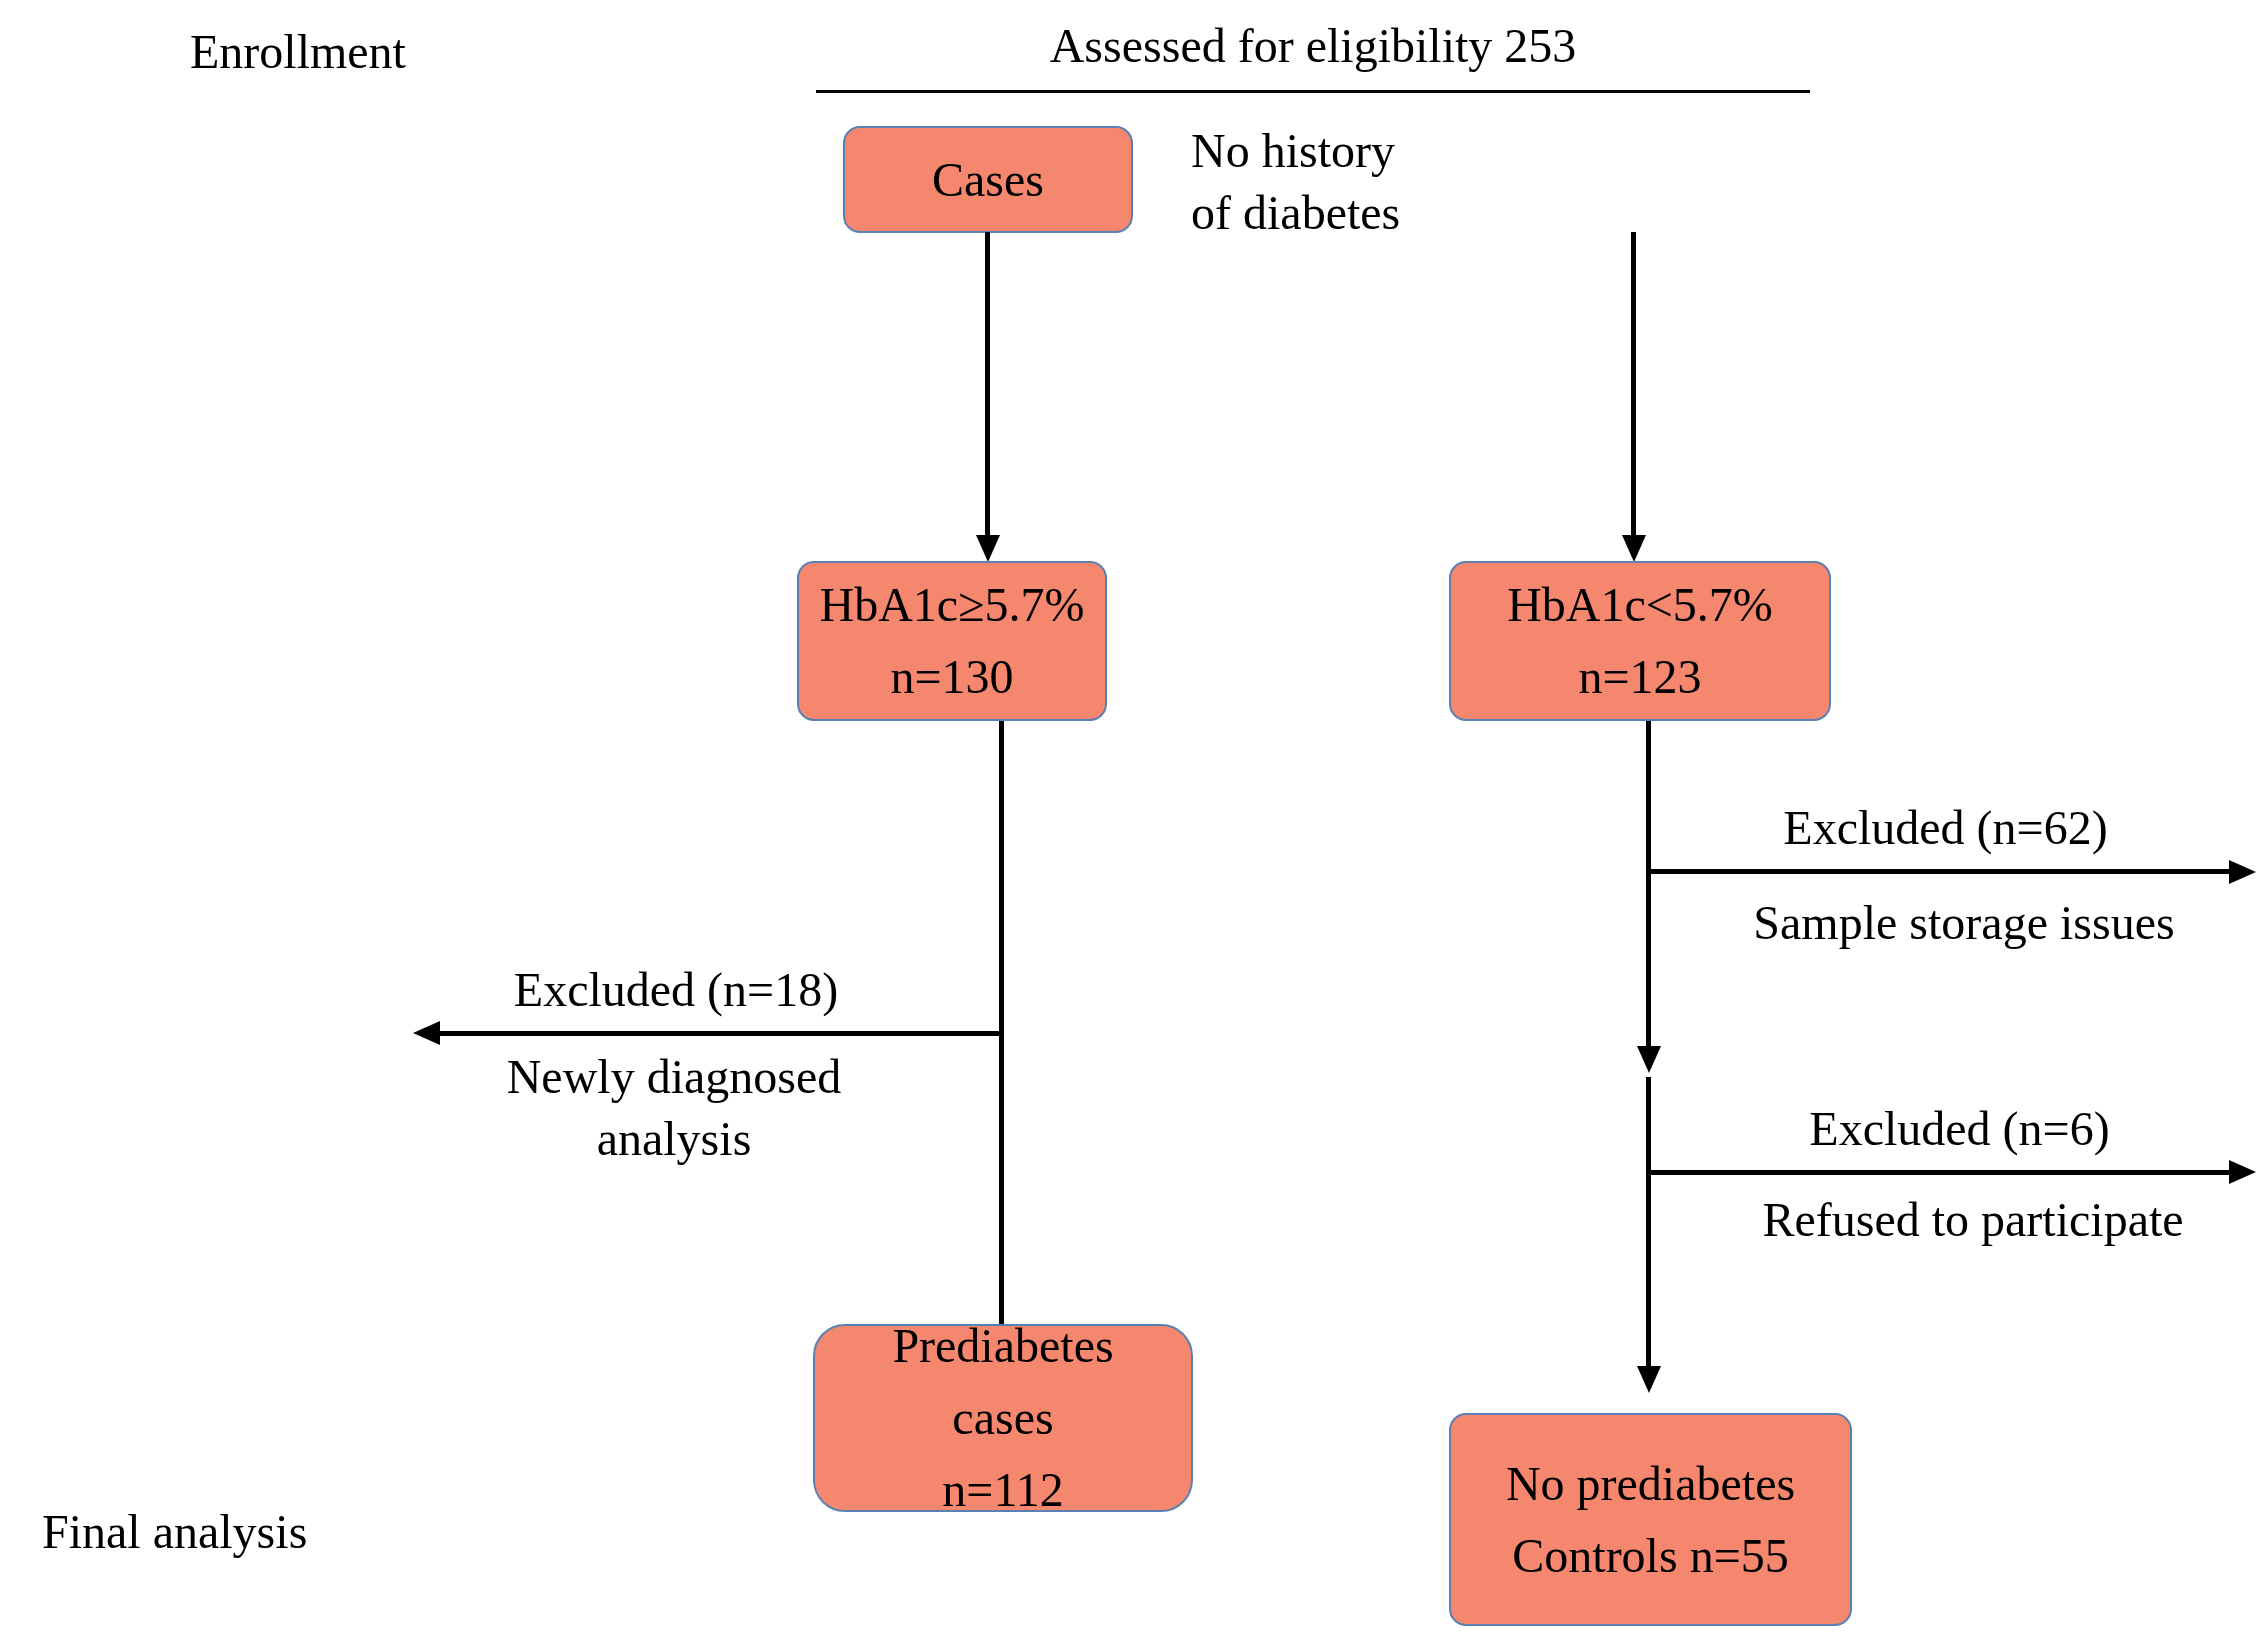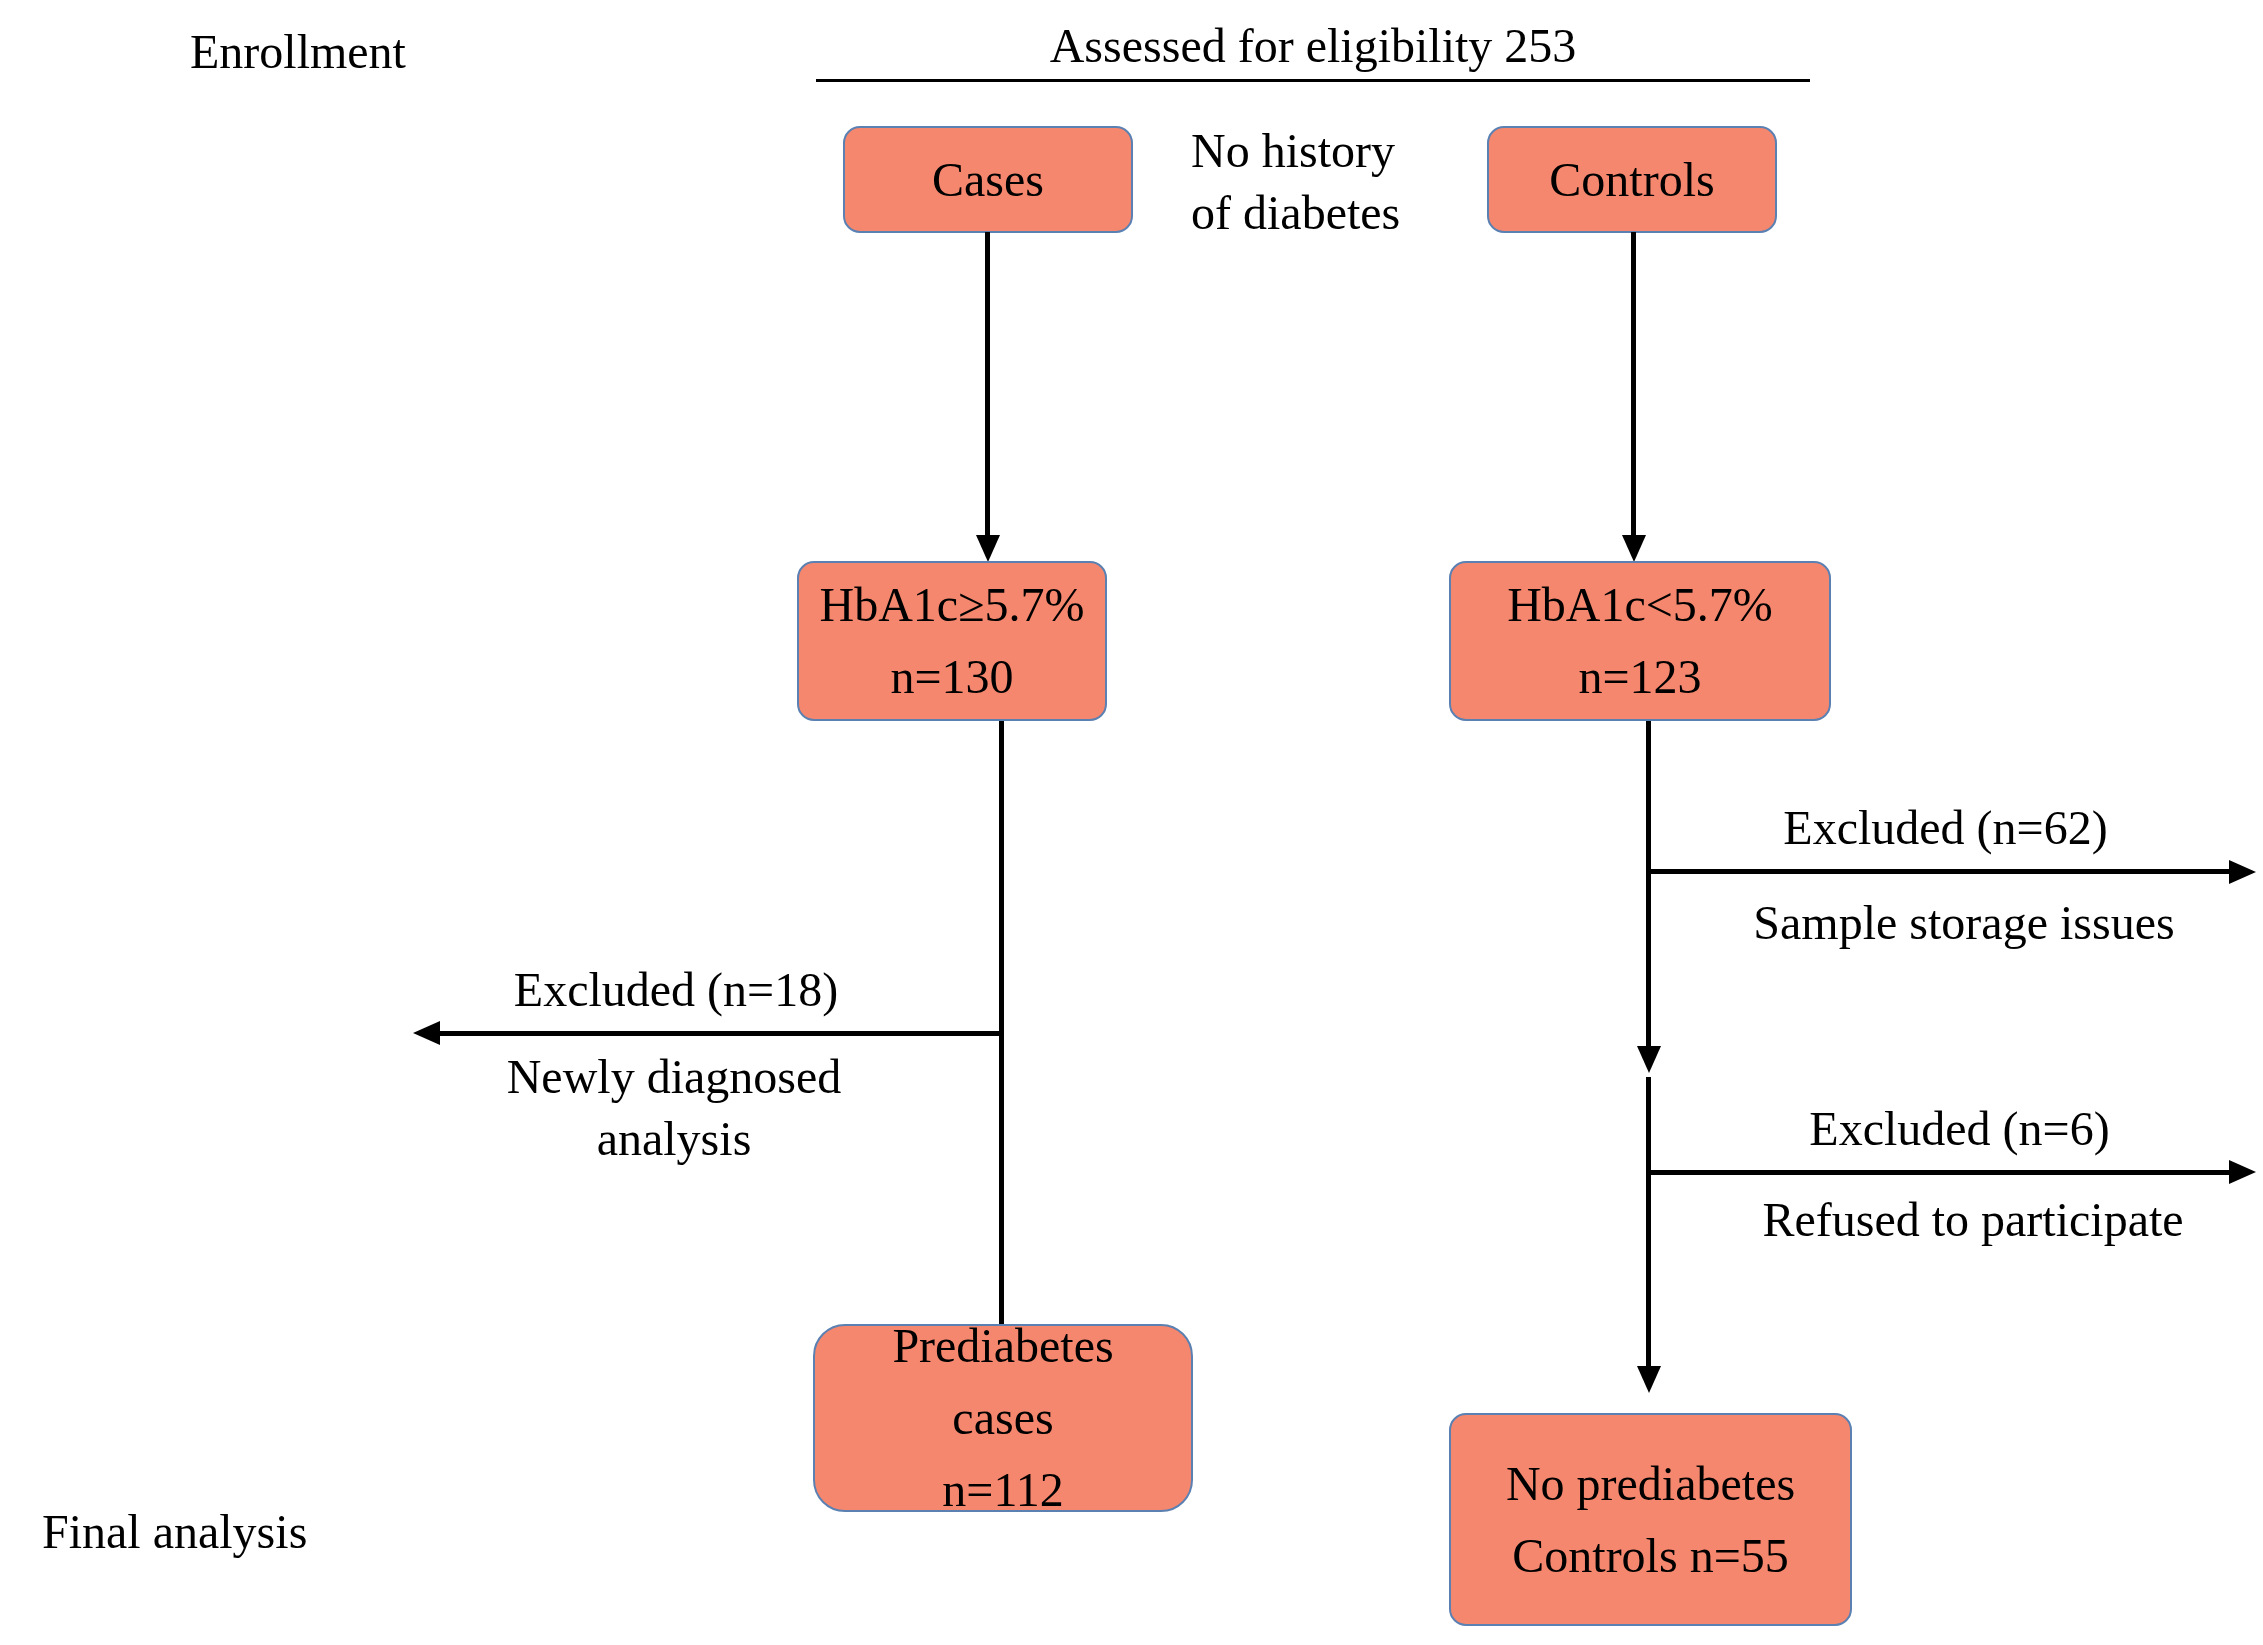--- a/index.html
+++ b/index.html
@@ -25,7 +25,7 @@
   .center { text-align: center; }
   .underlined {
     border-bottom: 3.8px solid #000;
-    padding-bottom: 2px;
+    padding-bottom: 13px;
   }
   .box {
     position: absolute;

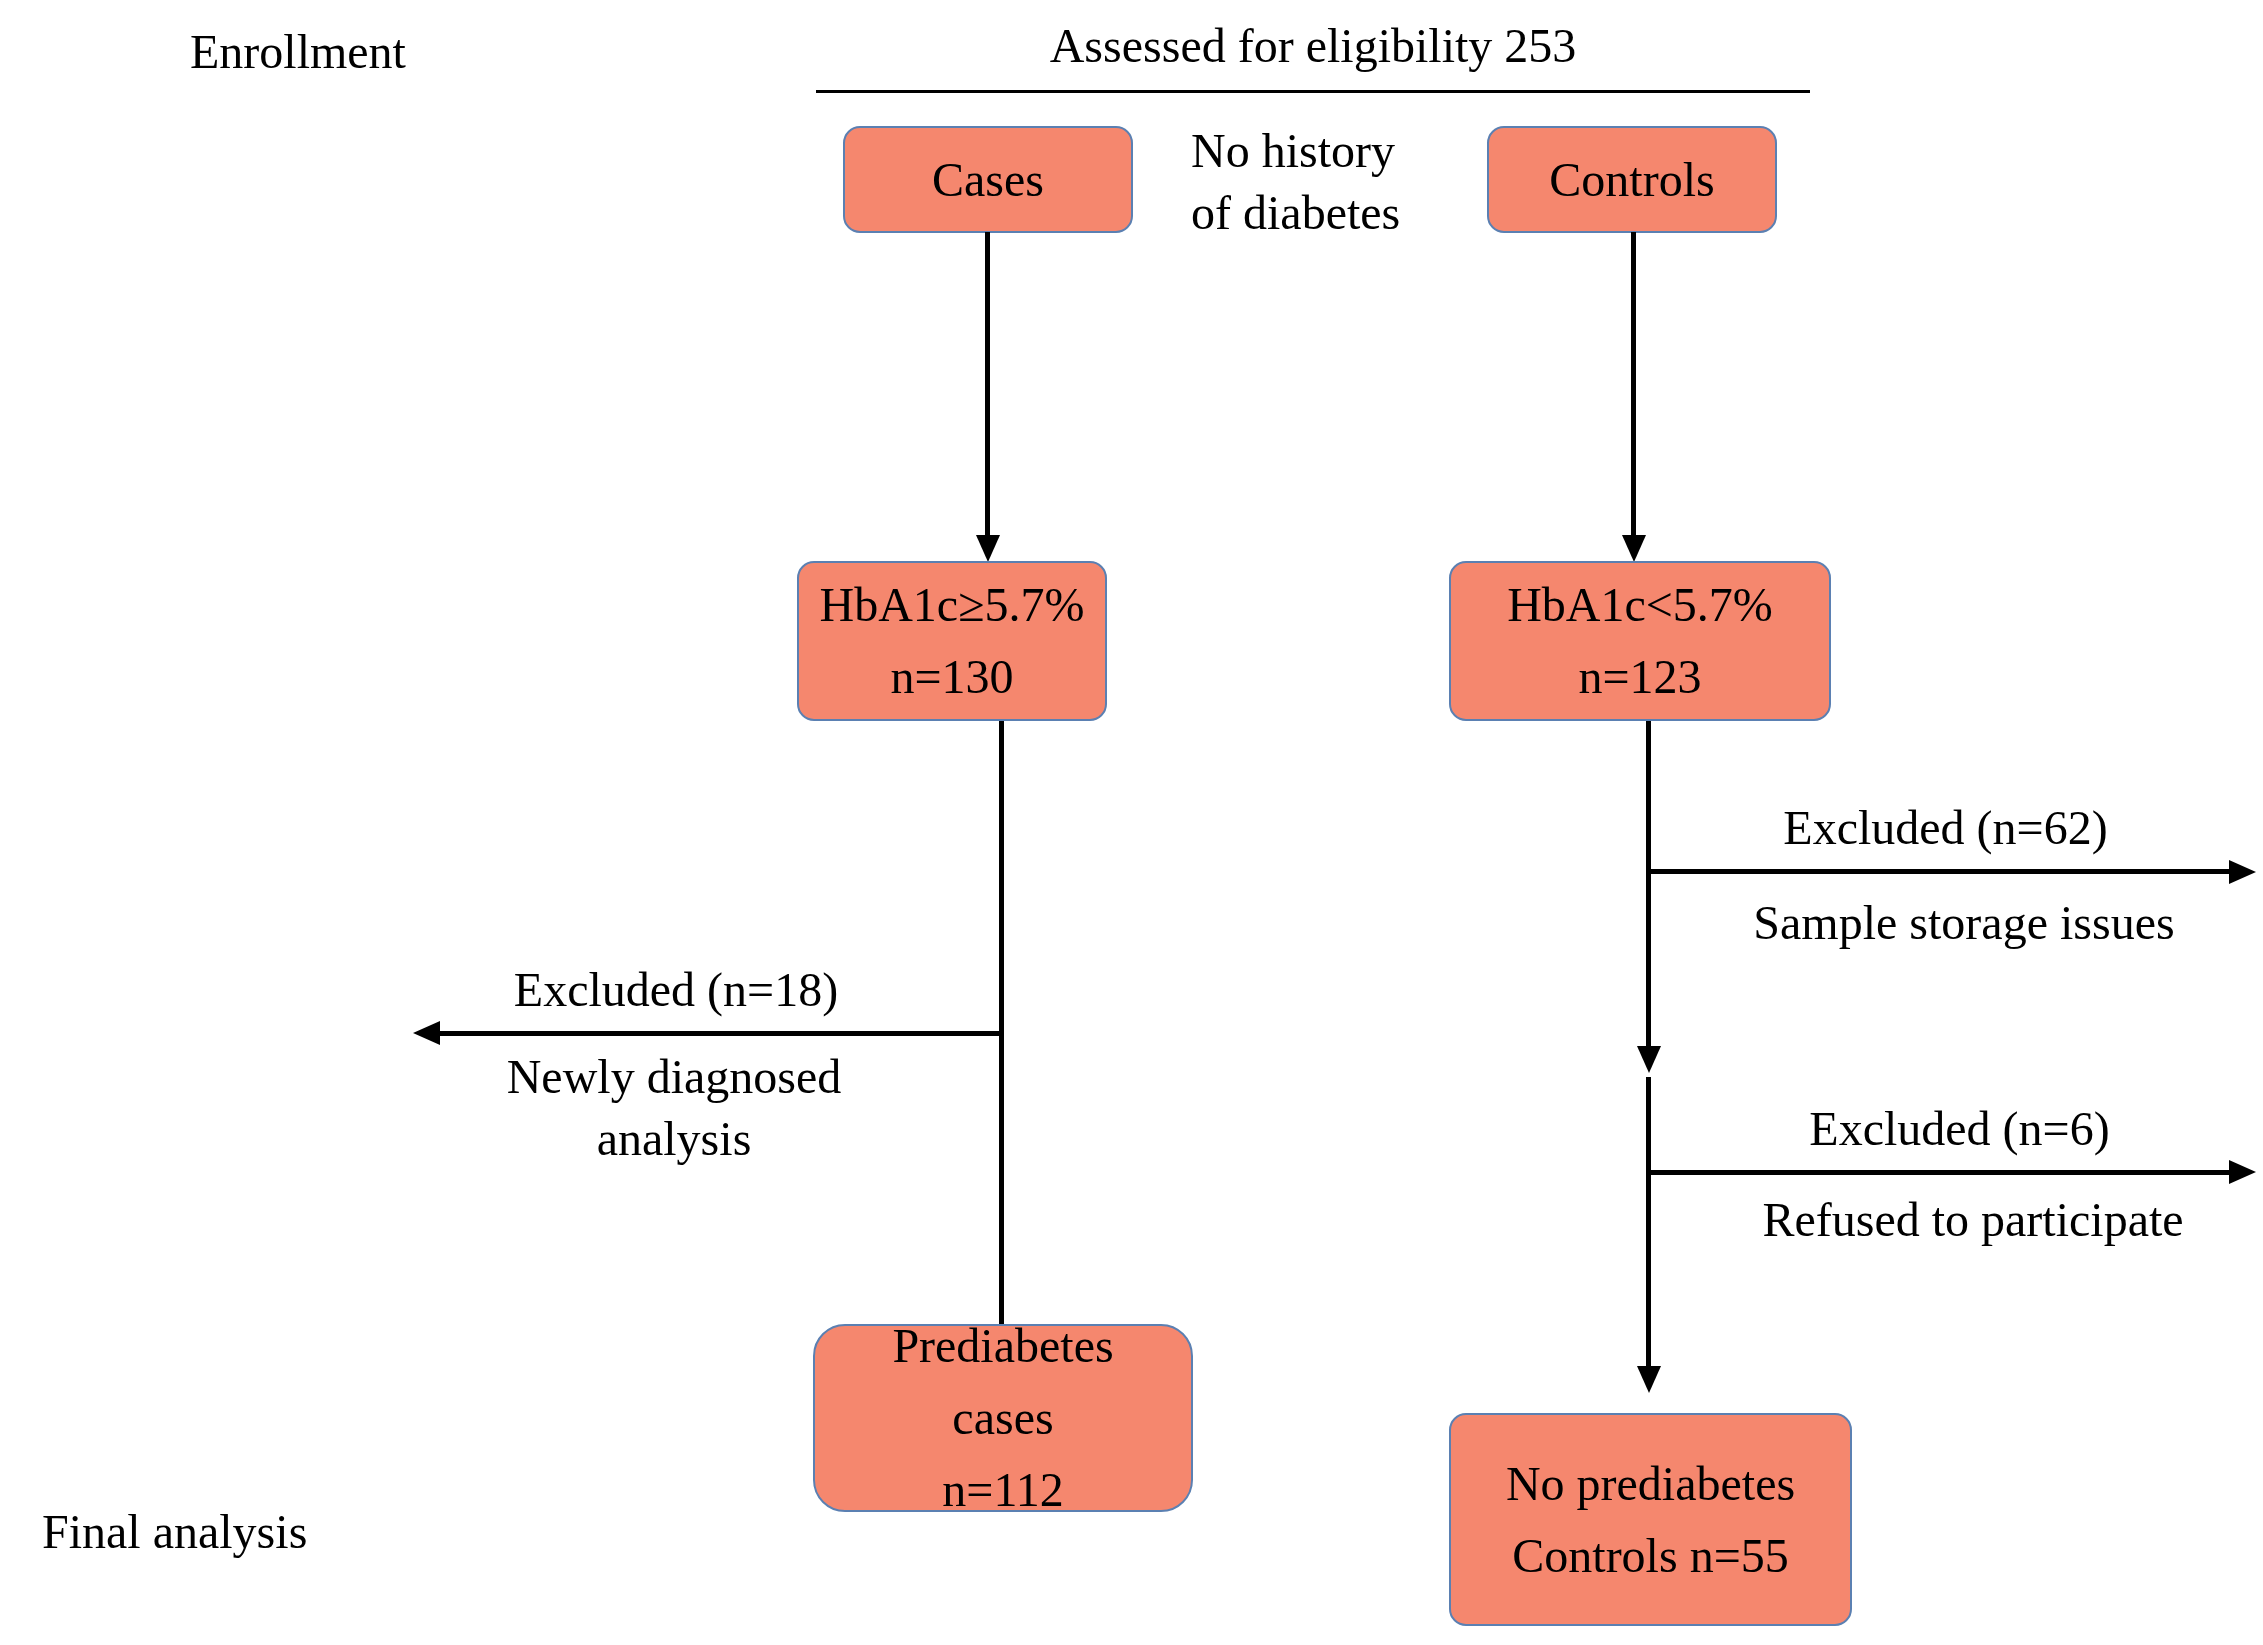--- a/index.html
+++ b/index.html
@@ -93,9 +93,6 @@
     <div>of diabetes</div>
   </div>
 
-  <div class="box" style="left:1487px; top:126px; width:290px; height:107px;">
-    <span>Controls</span>
-  </div>
 
   <div class="vline" style="left:985px; top:232px; height:306px;"></div>
   <div class="arrow-down" style="left:976px; top:535px;"></div>

